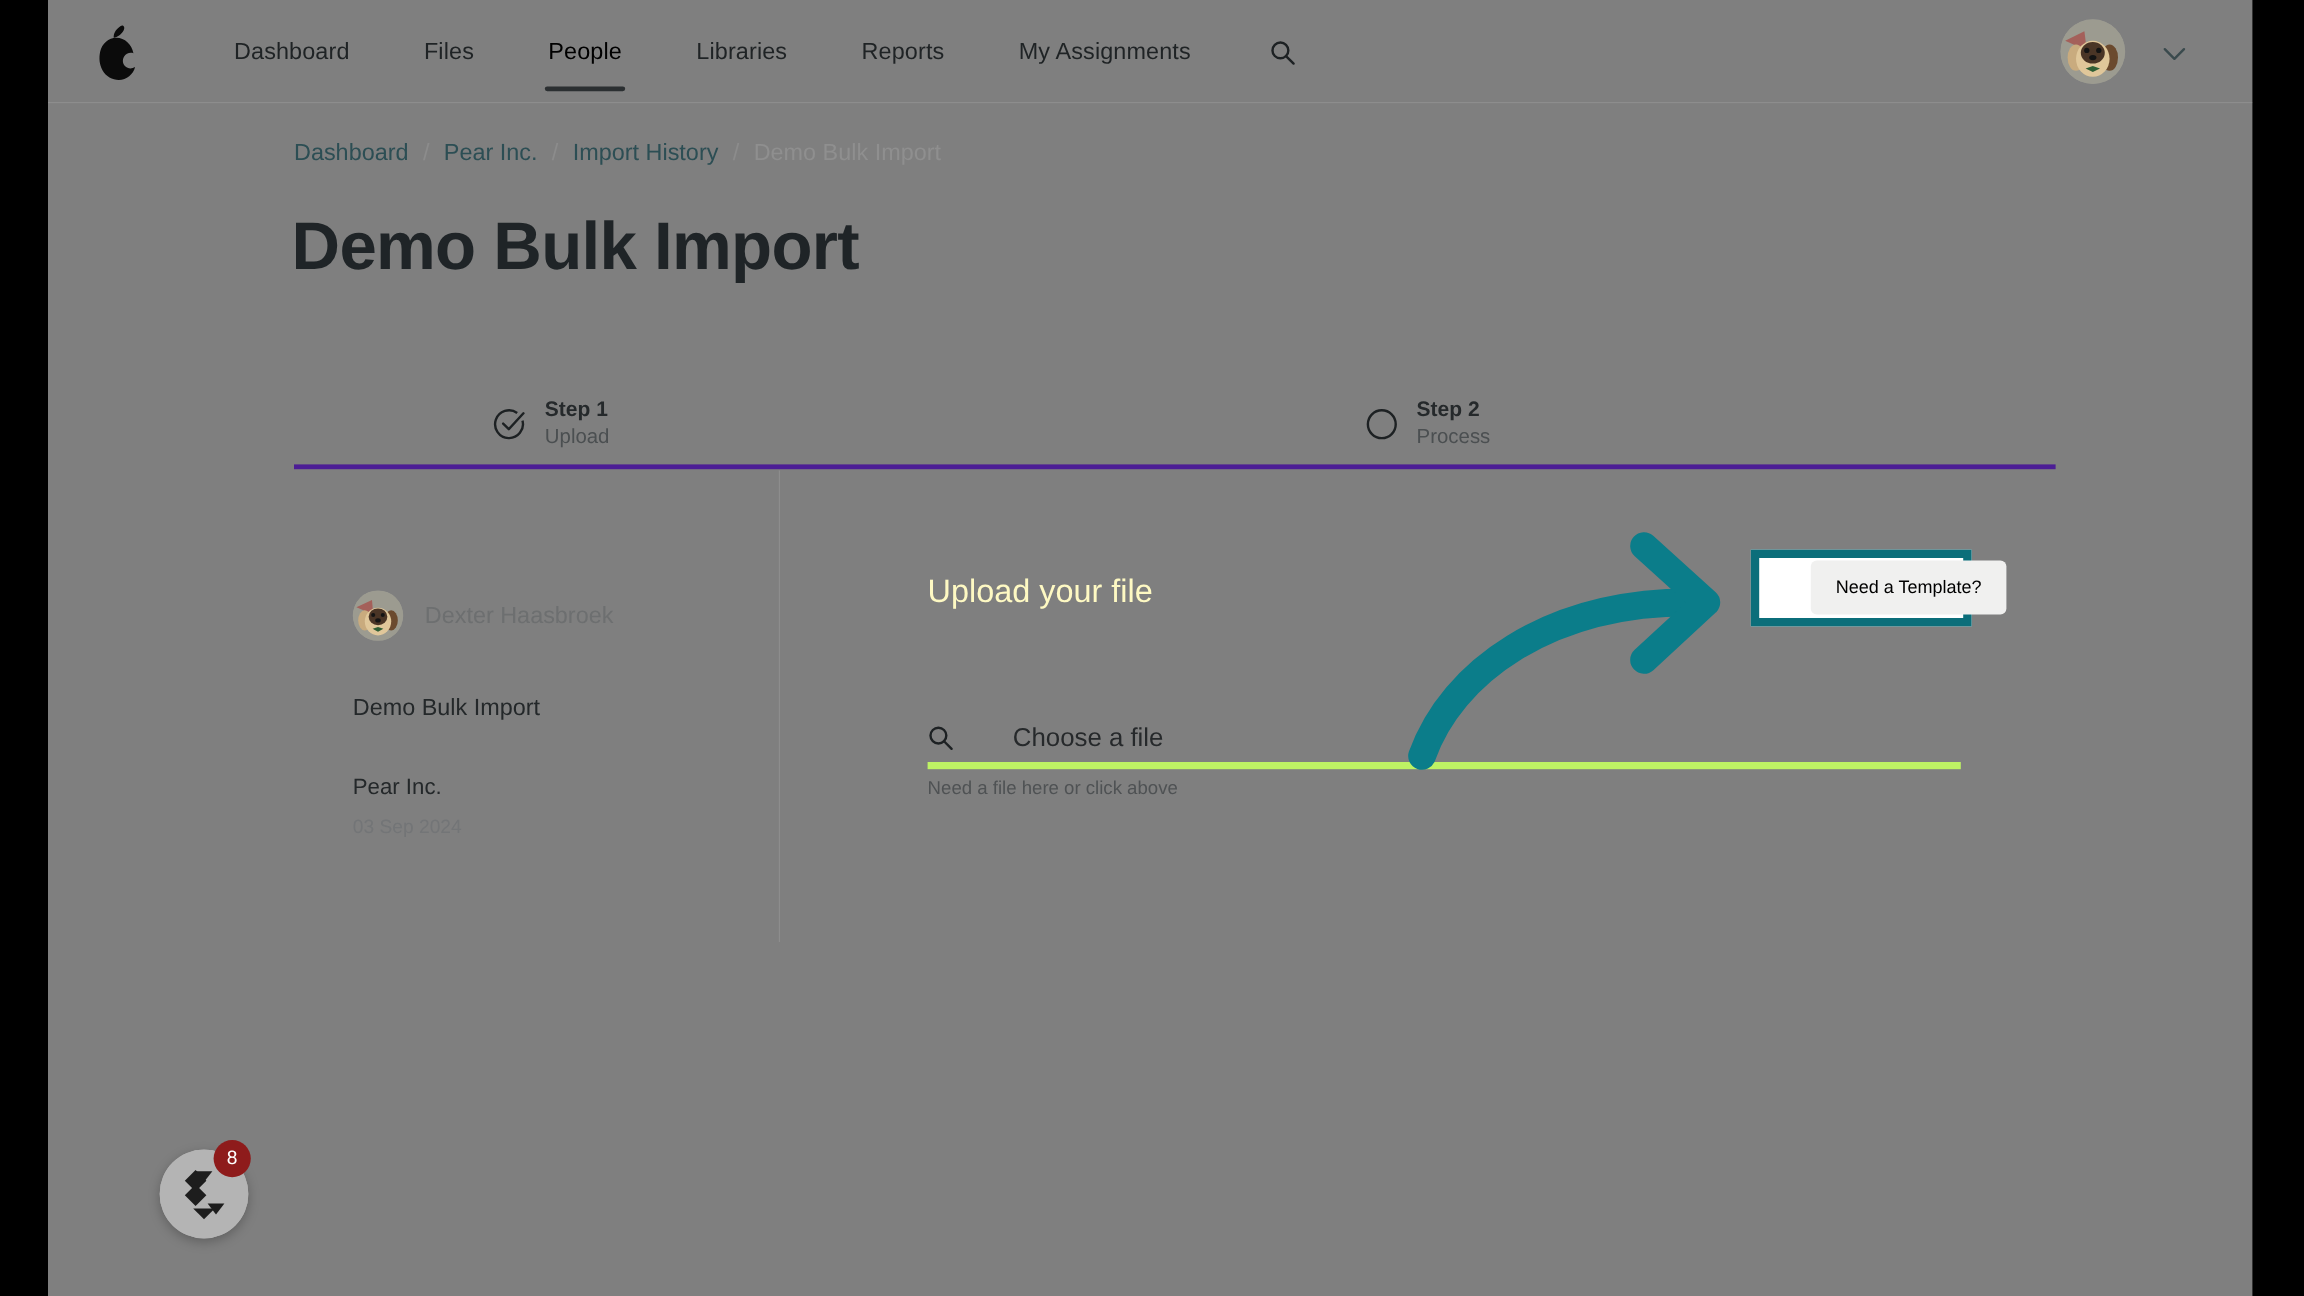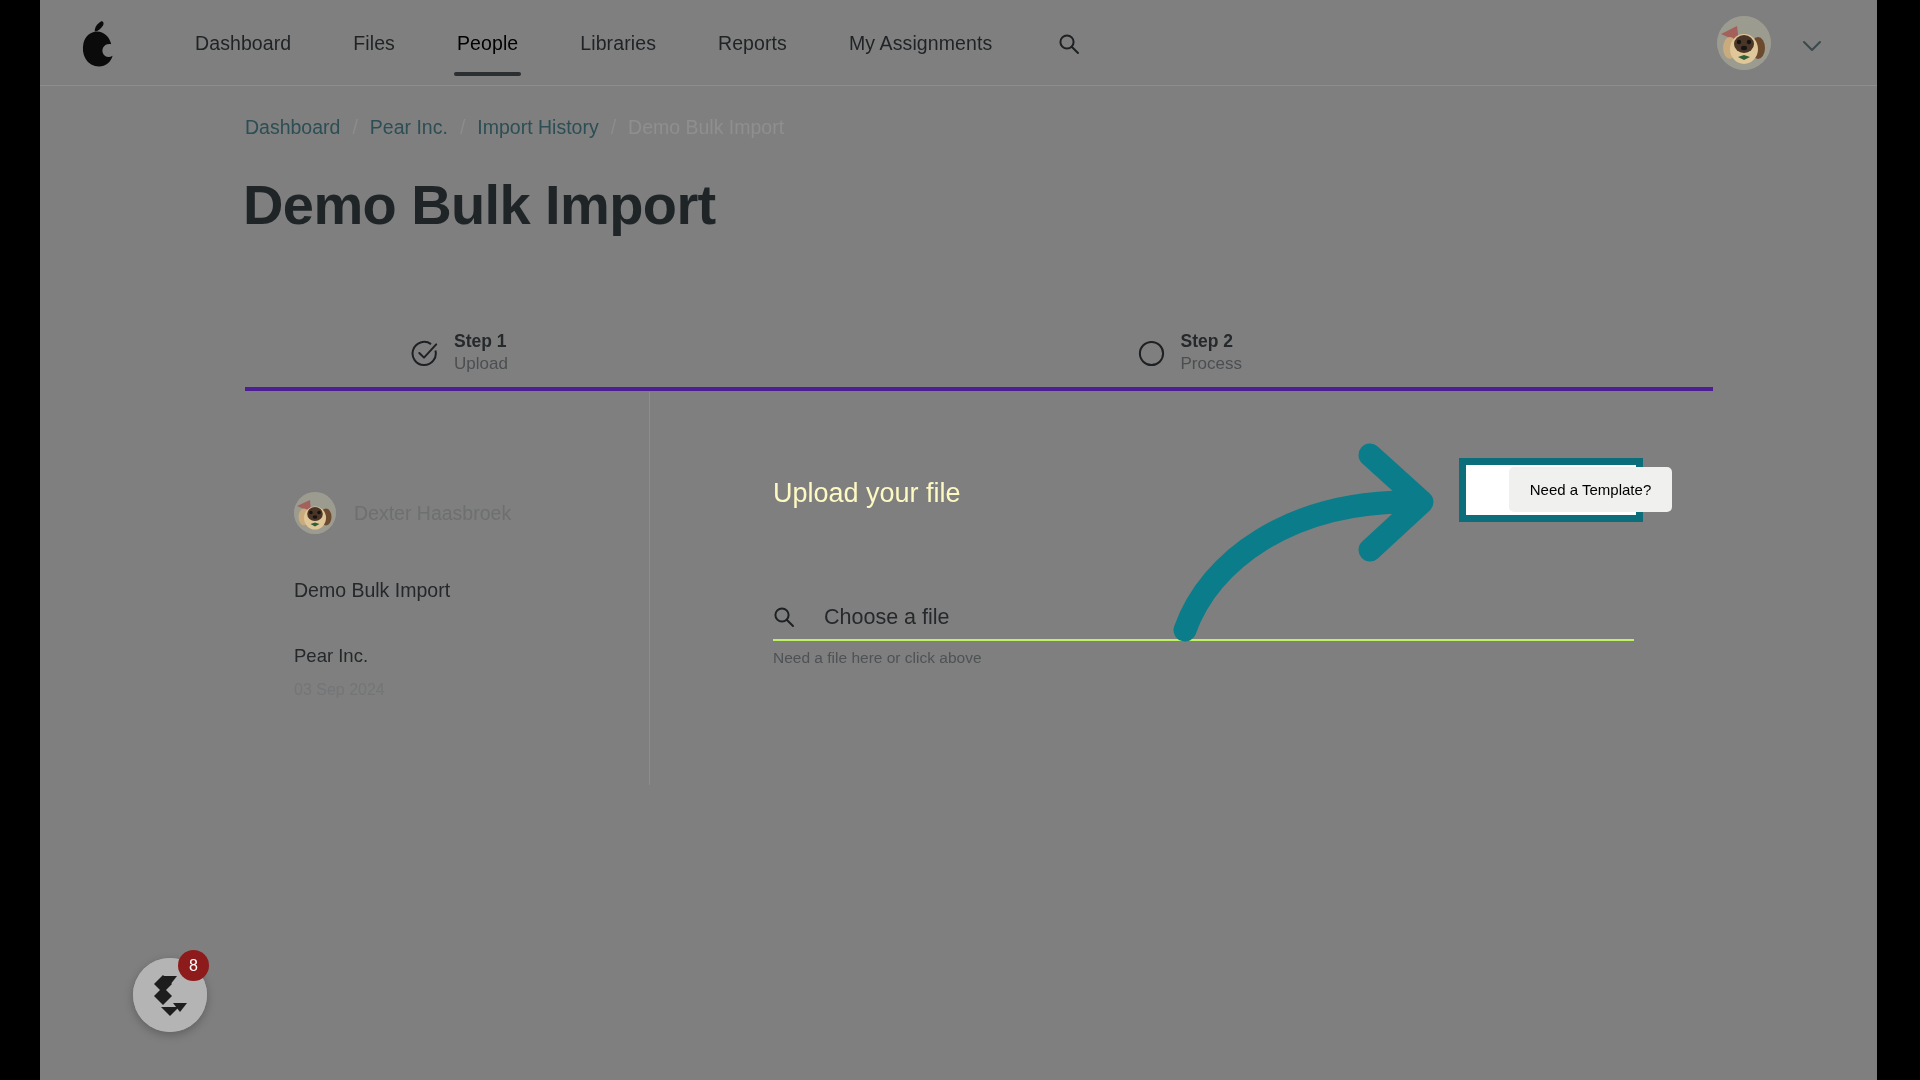--- a/index.html
+++ b/index.html
@@ -139,8 +139,8 @@
   .file-field {
     position: absolute; left: 733px; top: 595px;
     width: 861px; height: 46px;
-    border-bottom: 2px solid #bef264;
-    display: flex; align-items: center; cursor: pointer;
+    border-bottom: 6px solid #bef264;
+    display: flex; align-items: center; cursor: pointer; gap: 20px;
   }
   .file-search-icon { width: 22px; height: 22px; margin-right: 29px; }
   .file-label { font-size: 21.5px; color: #26292b; }

